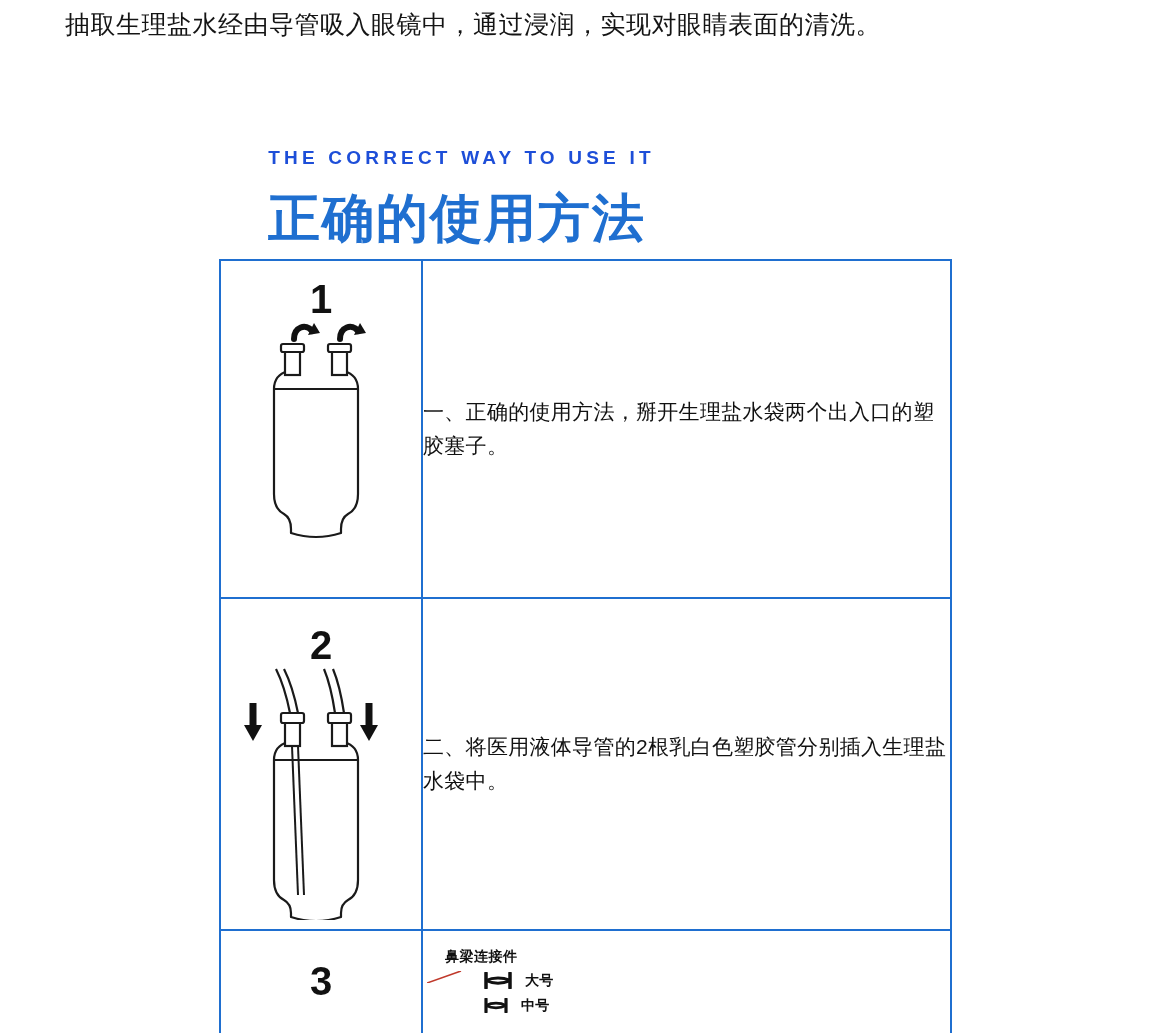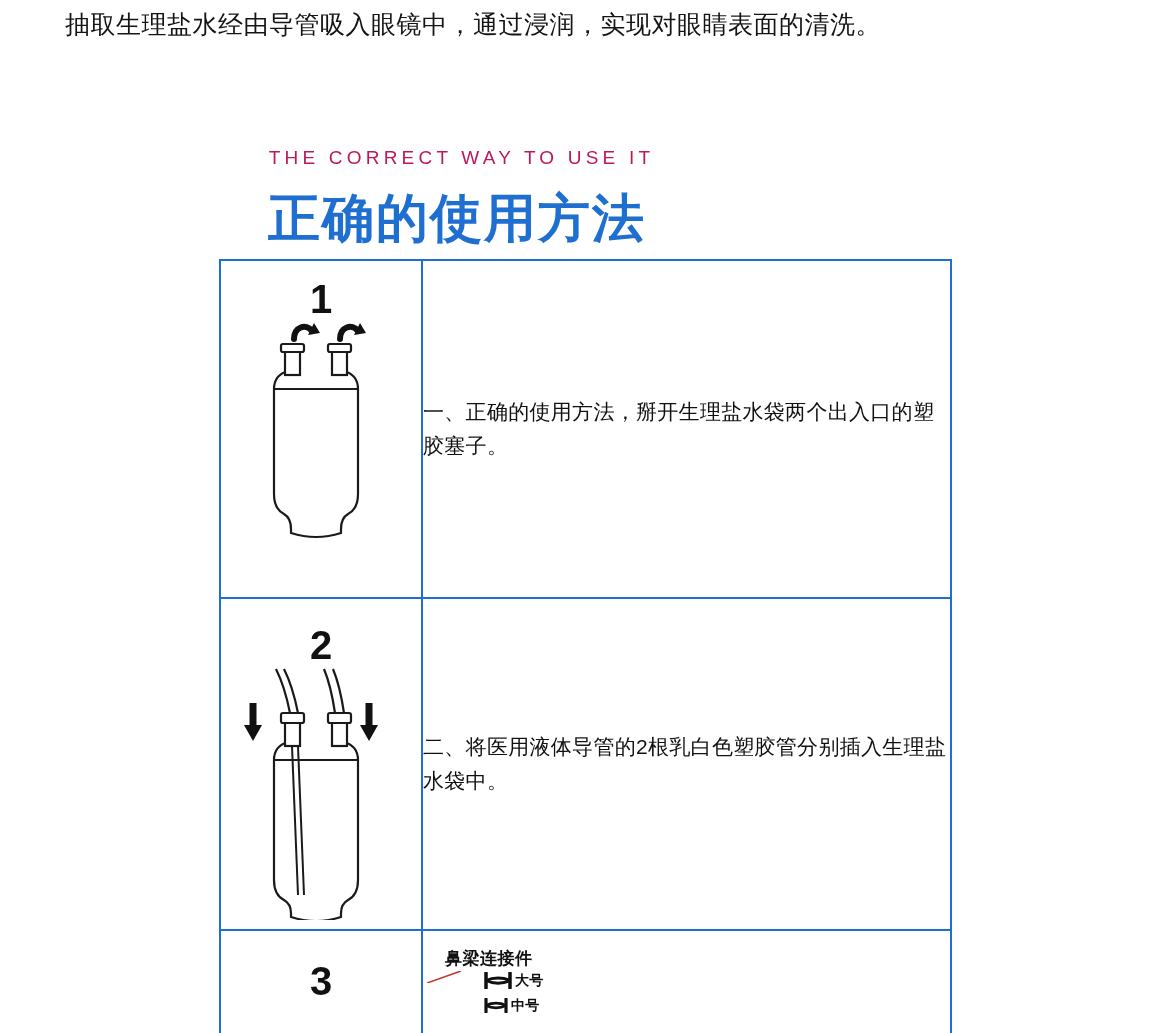--- a/index.html
+++ b/index.html
@@ -37,8 +37,8 @@
     text-align: center;
     font-size: 19px;
     letter-spacing: 4.2px;
-    color: #be185d;
-    font-weight: 400;
+    color: #1d4ed8;
+    font-weight: 700;
   }
   .heading-cn {
     position: absolute;

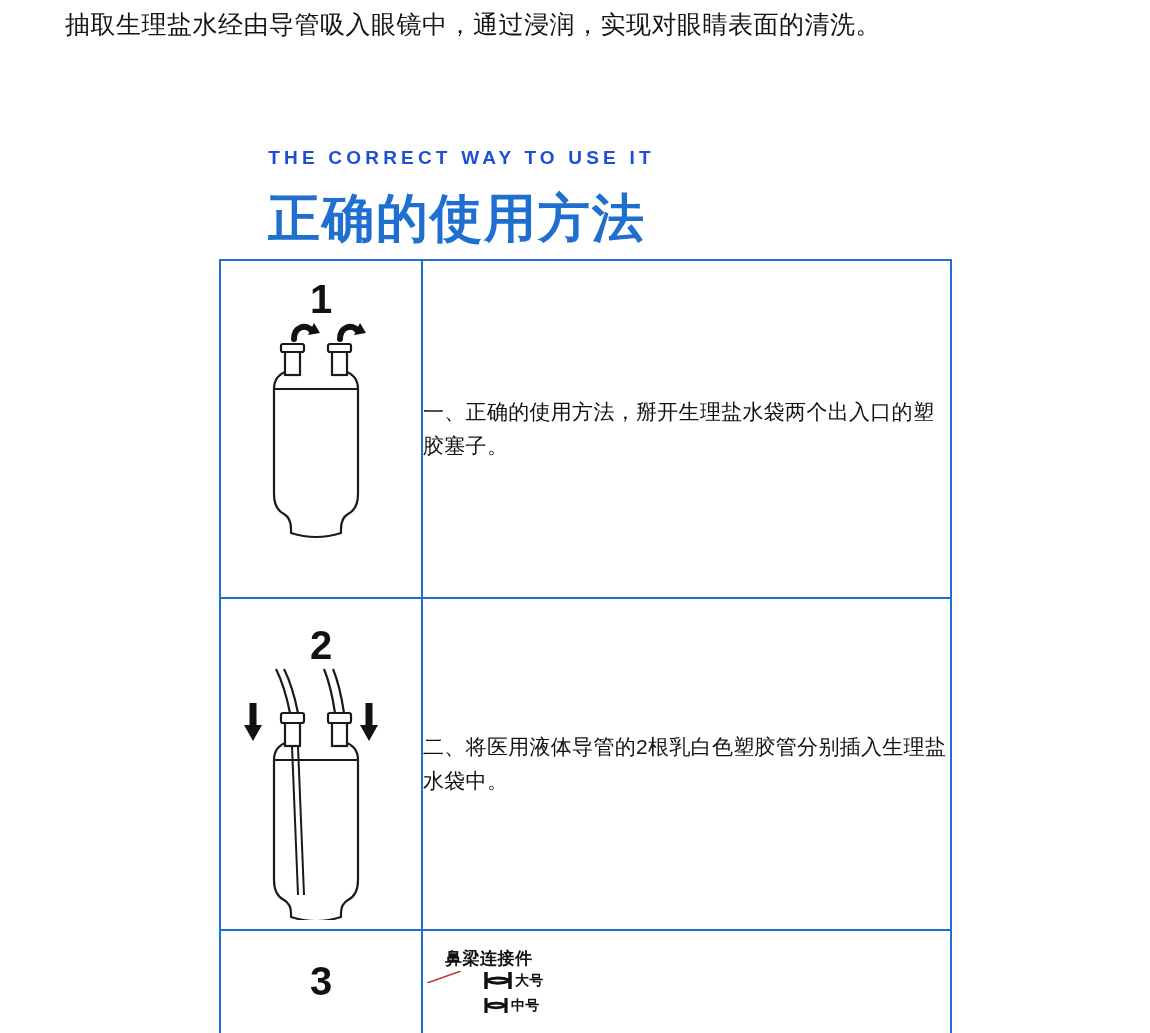--- a/index.html
+++ b/index.html
@@ -113,7 +113,7 @@
     box-sizing: border-box;
   }
   .lbl-bridge {
-    font-size: 17px;
+    font-size: 14px;
     font-weight: 700;
     color: #111;
     letter-spacing: 0.5px;

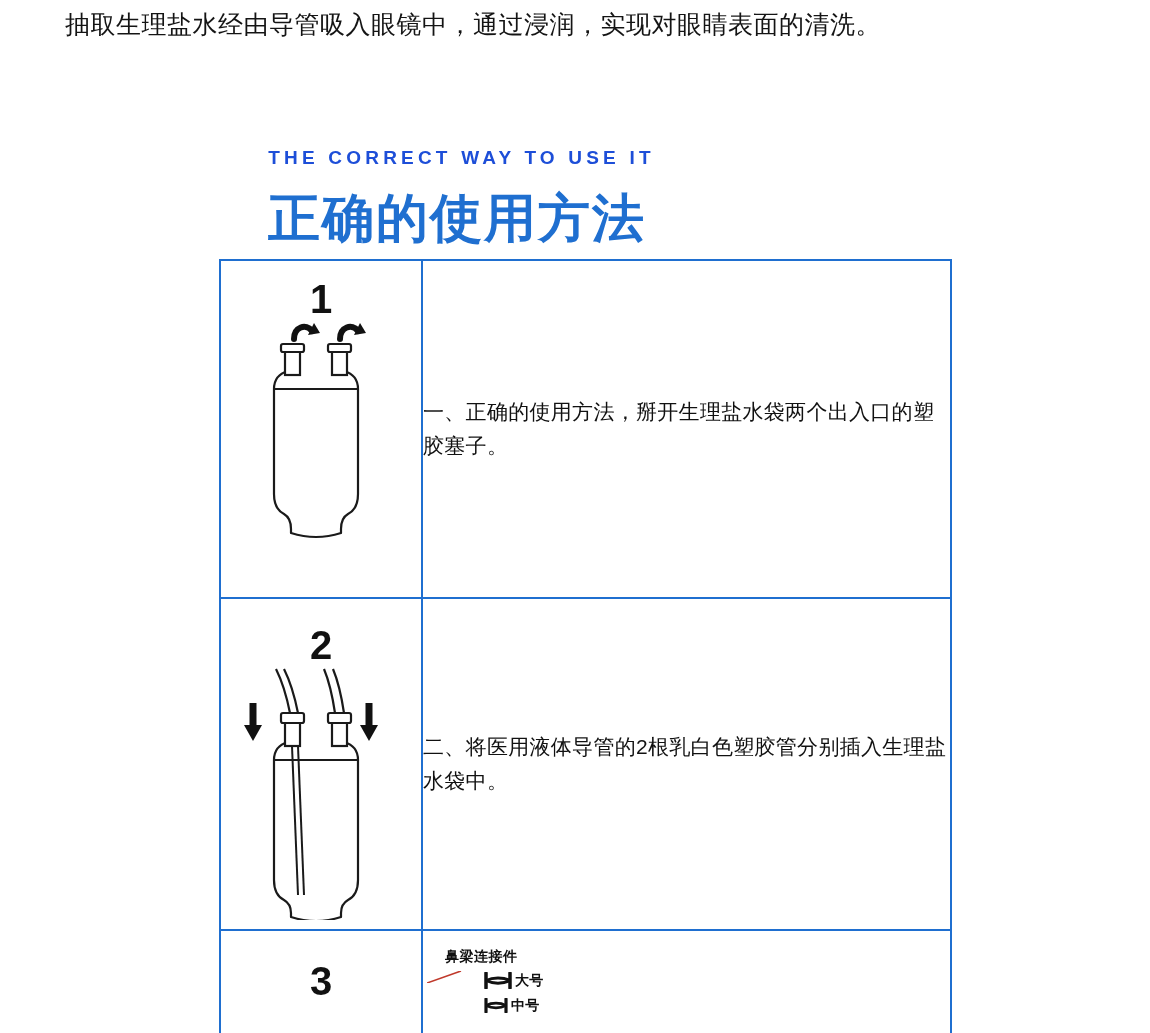--- a/index.html
+++ b/index.html
@@ -121,7 +121,7 @@
   .size-row {
     display: flex;
     align-items: center;
-    gap: 2px;
+    gap: 12px;
     margin-top: 2px;
   }
   .size-label {

